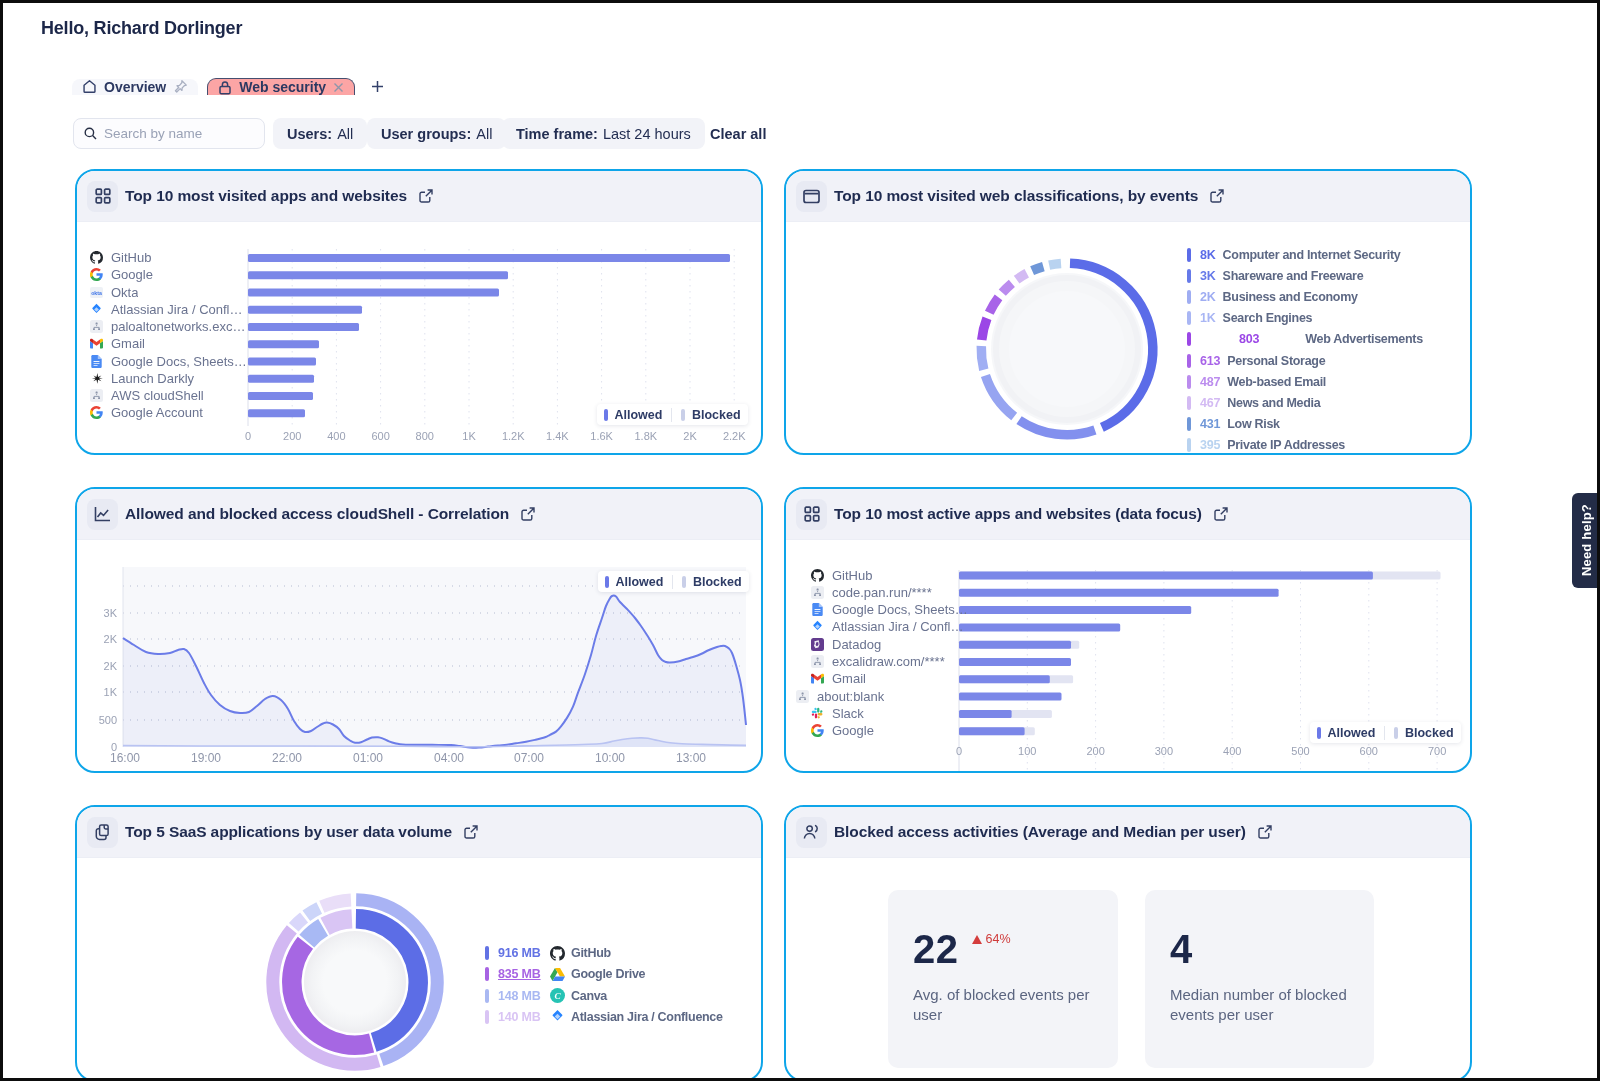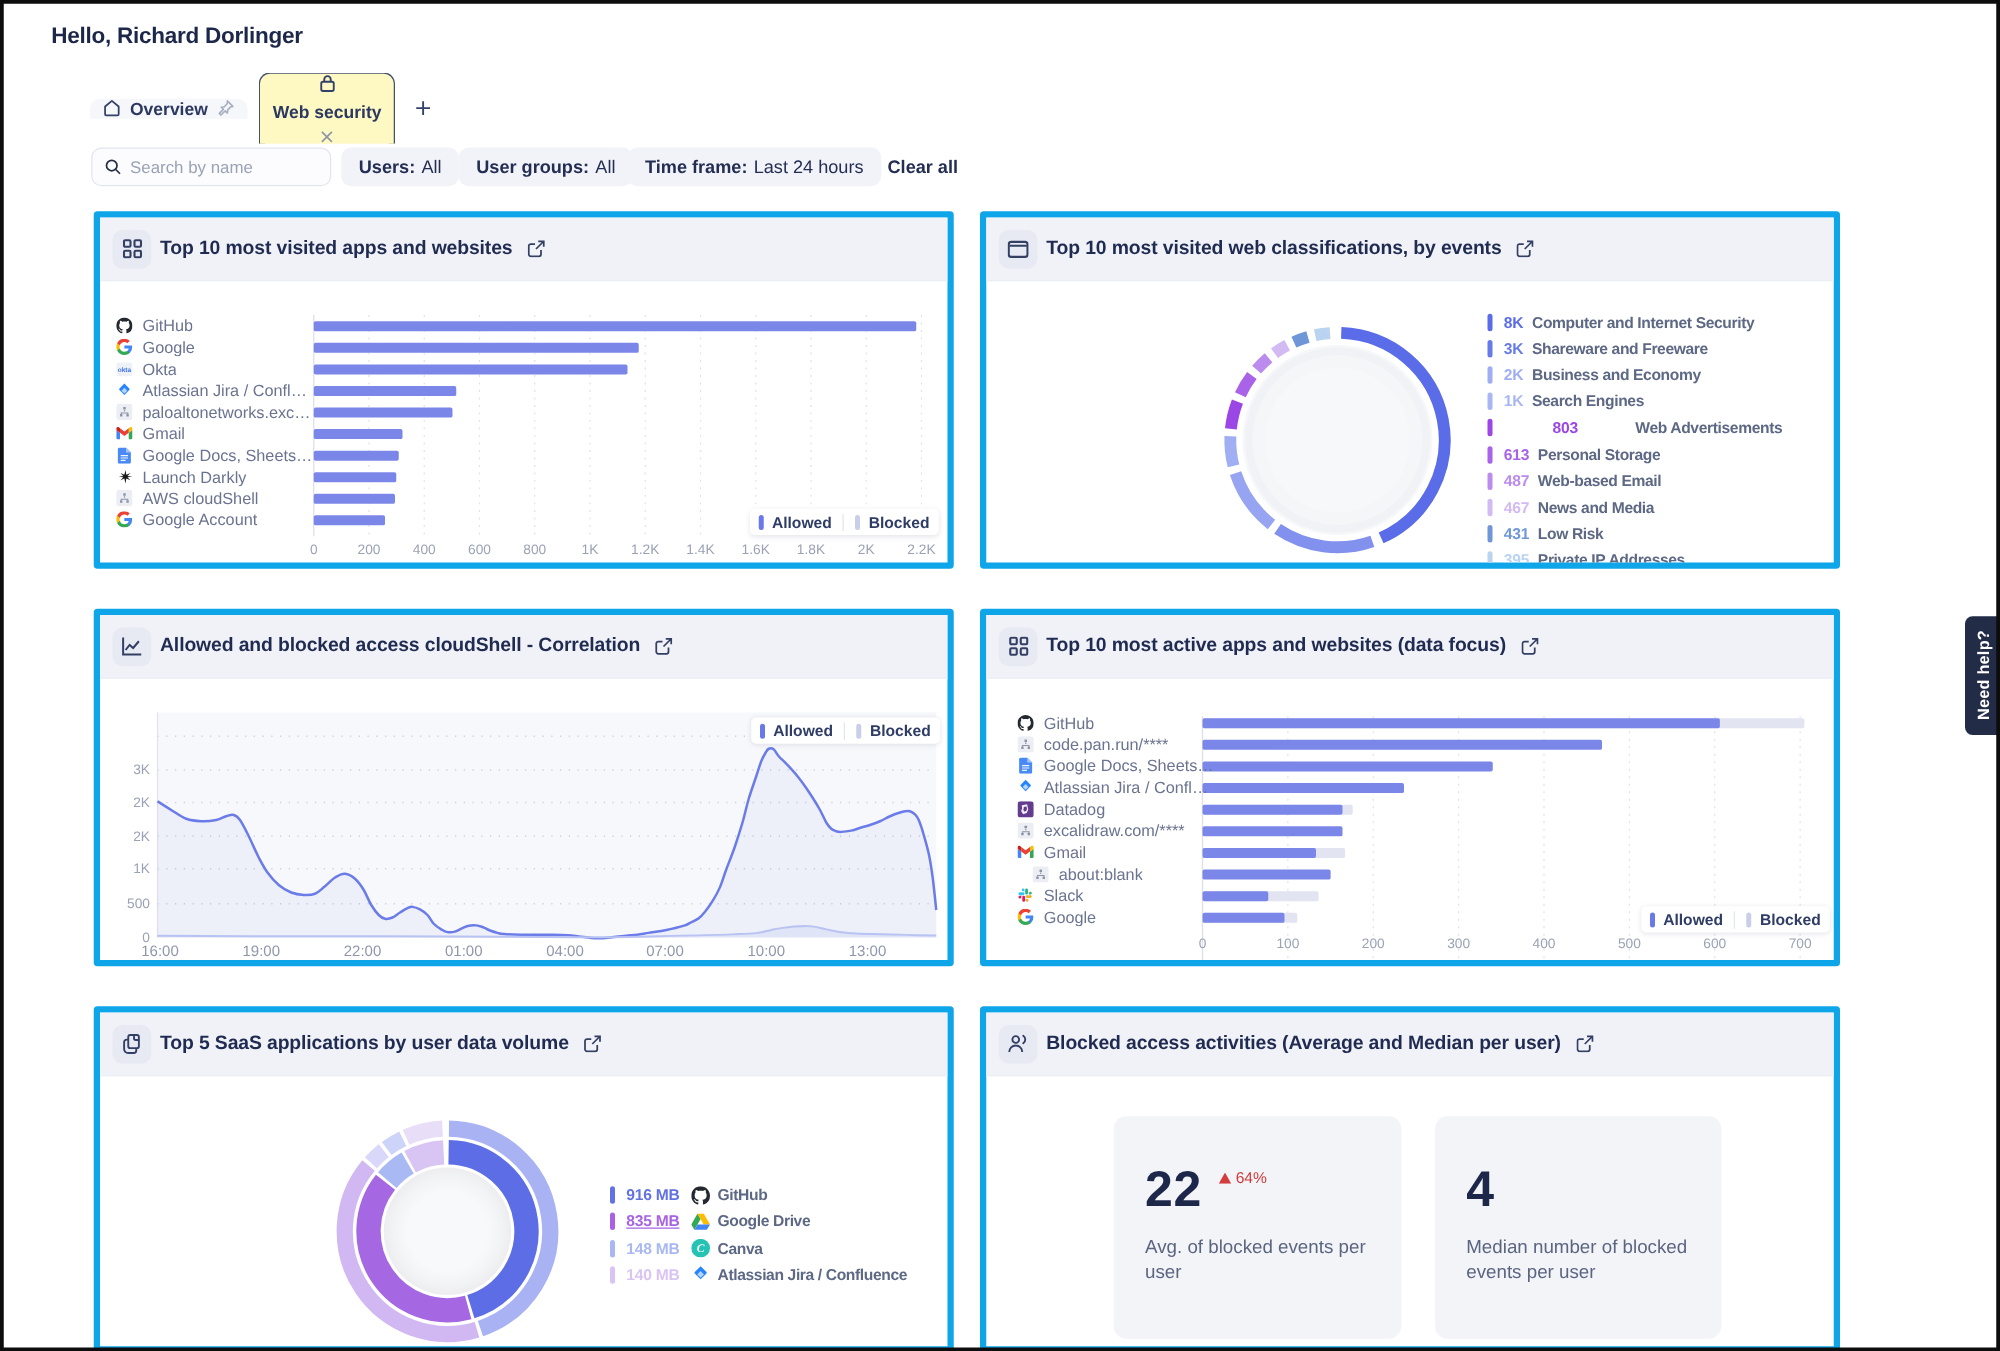--- a/index.html
+++ b/index.html
@@ -8,7 +8,7 @@
 .tabs{position:absolute;left:72px;top:68px;height:37px;display:flex;align-items:center;z-index:5;}
 .tab{display:flex;align-items:center;gap:7px;padding:0 10px;font-size:14px;font-weight:bold;color:#2b3861;}
 .tab.inactive{background:#f6f7fb;border-radius:8px 8px 0 0;margin-right:9px;}
-.tab.active{background:#fef9c3;border:1.5px solid #454f70;border-bottom:none;border-radius:9px 9px 0 0;position:relative;flex-direction:column;}
+.tab.active{background:#fca5a5;border:1.5px solid #454f70;border-bottom:none;border-radius:9px 9px 0 0;position:relative;}
 .tabplus{display:flex;align-items:center;padding:0 16px;}
 .filters{position:absolute;left:0;top:105px;width:1600px;}
 .search{position:absolute;left:73px;top:13px;width:192px;height:31px;border:1px solid #e2e5ee;background:#fcfcfe;border-radius:8px;display:flex;align-items:center;padding:0 10px;gap:7px;}

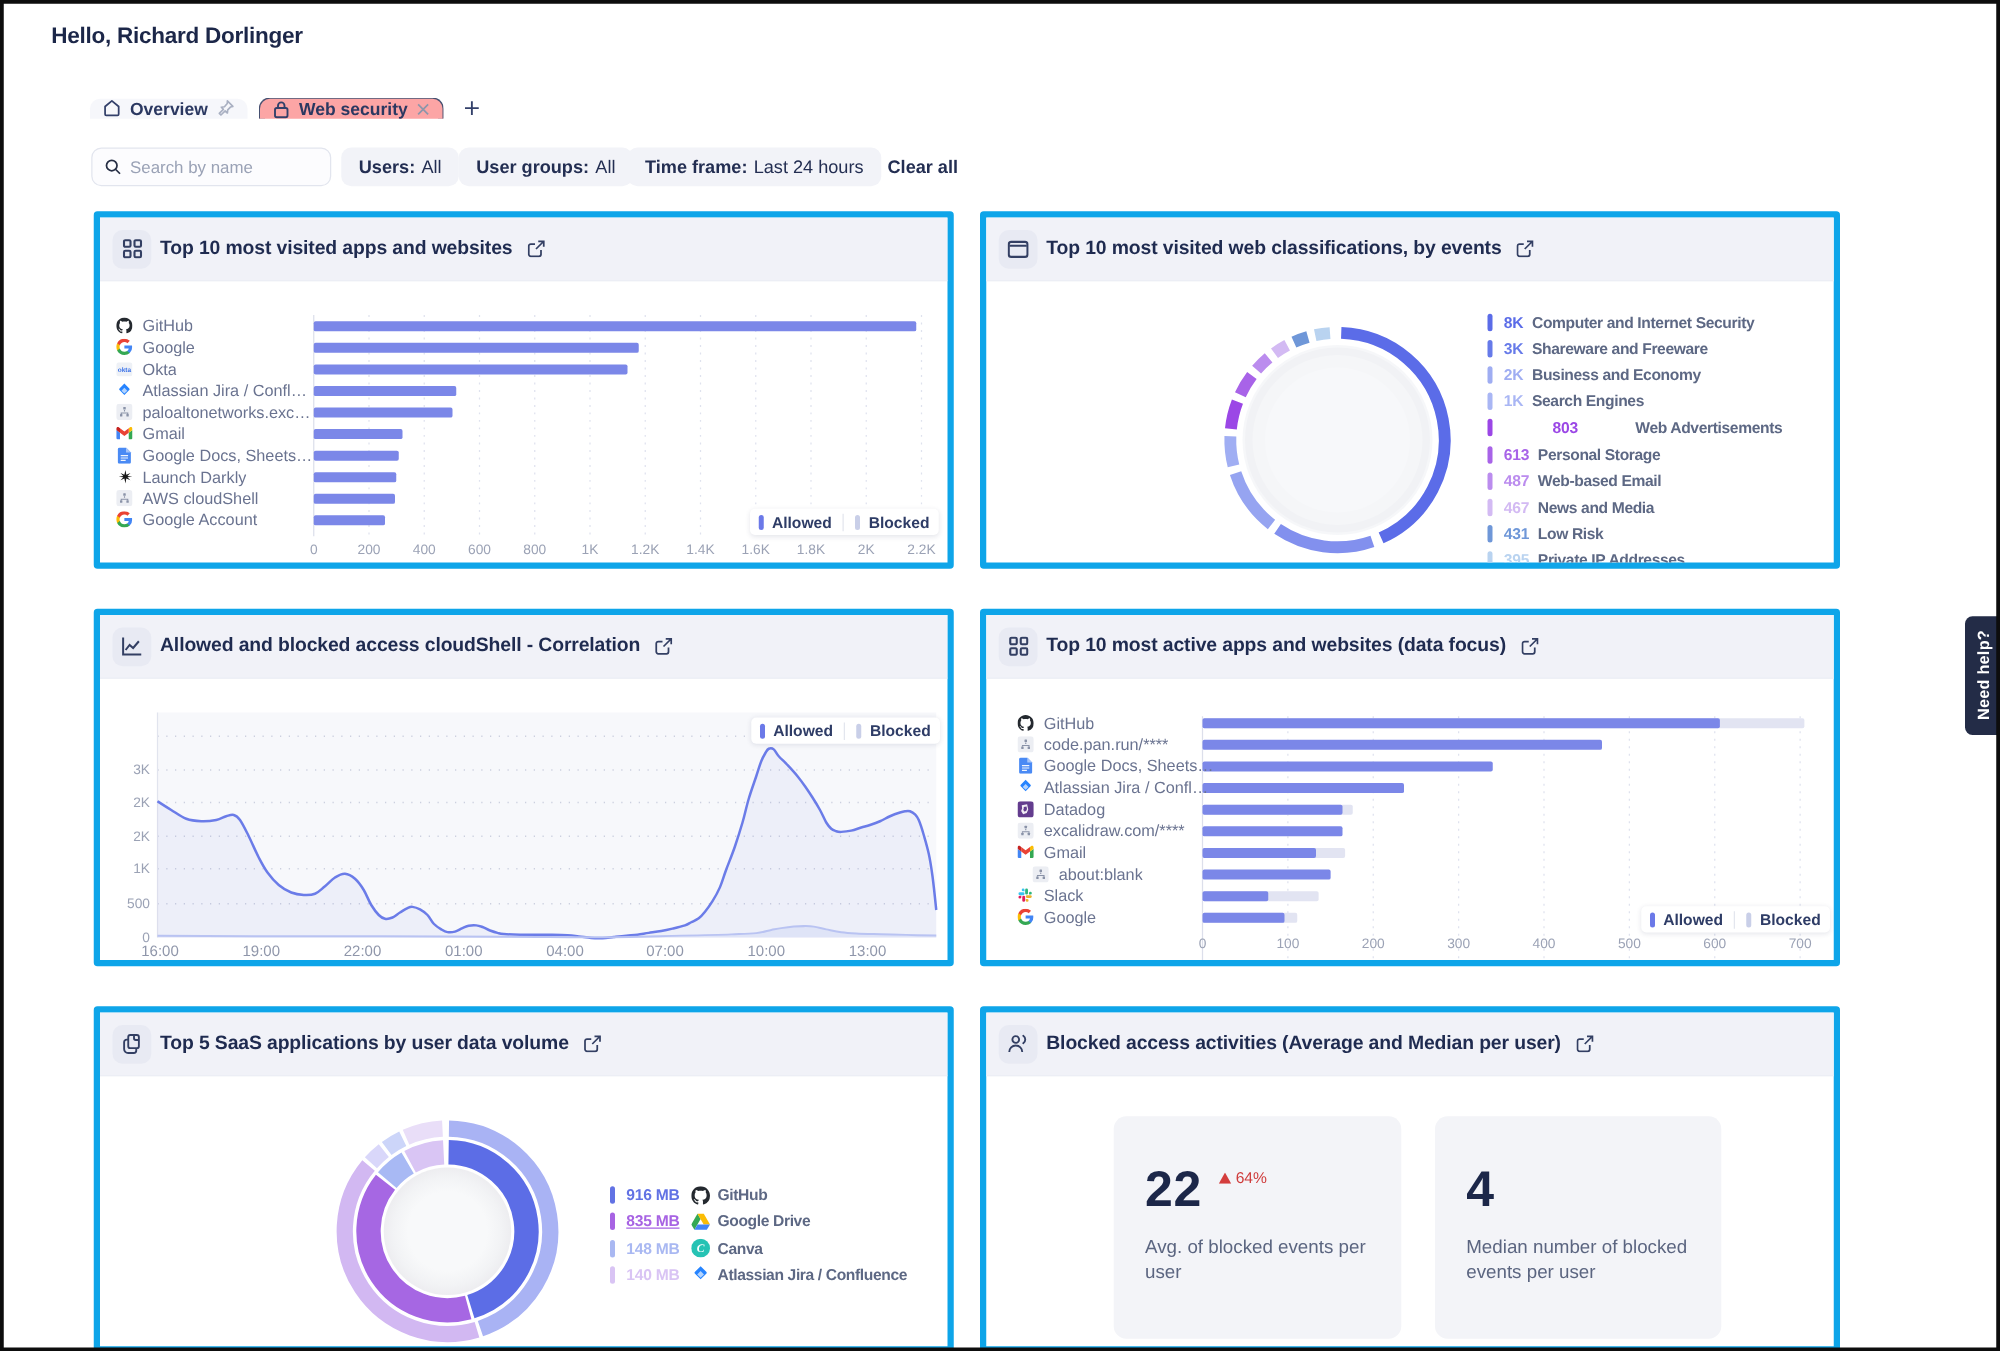--- a/index.html
+++ b/index.html
@@ -16,7 +16,7 @@
 .fchip{position:absolute;top:13px;height:31px;background:#f2f3f8;border-radius:8px;display:flex;align-items:center;font-size:14.5px;color:#232e52;padding:0 14px;white-space:nowrap;}
 .fchip b{font-weight:bold;margin-right:5px;}
 .clearall{position:absolute;top:13px;left:710px;height:31px;display:flex;align-items:center;font-size:14.5px;font-weight:bold;color:#232e52;}
-.card{position:absolute;background:#fff;border:5px solid #0ea5e9;border-radius:3px;overflow:hidden;}
+.card{position:absolute;background:#fff;border:2px solid #0ea5e9;border-radius:20px;overflow:hidden;}
 .chead{height:51px;background:#f1f2f8;display:flex;align-items:center;padding:0 10px;border-bottom:1px solid #eceef5;}
 .chip{width:31px;height:31px;background:#e8eaf3;border-radius:8px;display:flex;align-items:center;justify-content:center;}
 .ctitle{font-size:15.5px;font-weight:bold;color:#1f2b50;margin-left:7px;letter-spacing:-0.1px;}

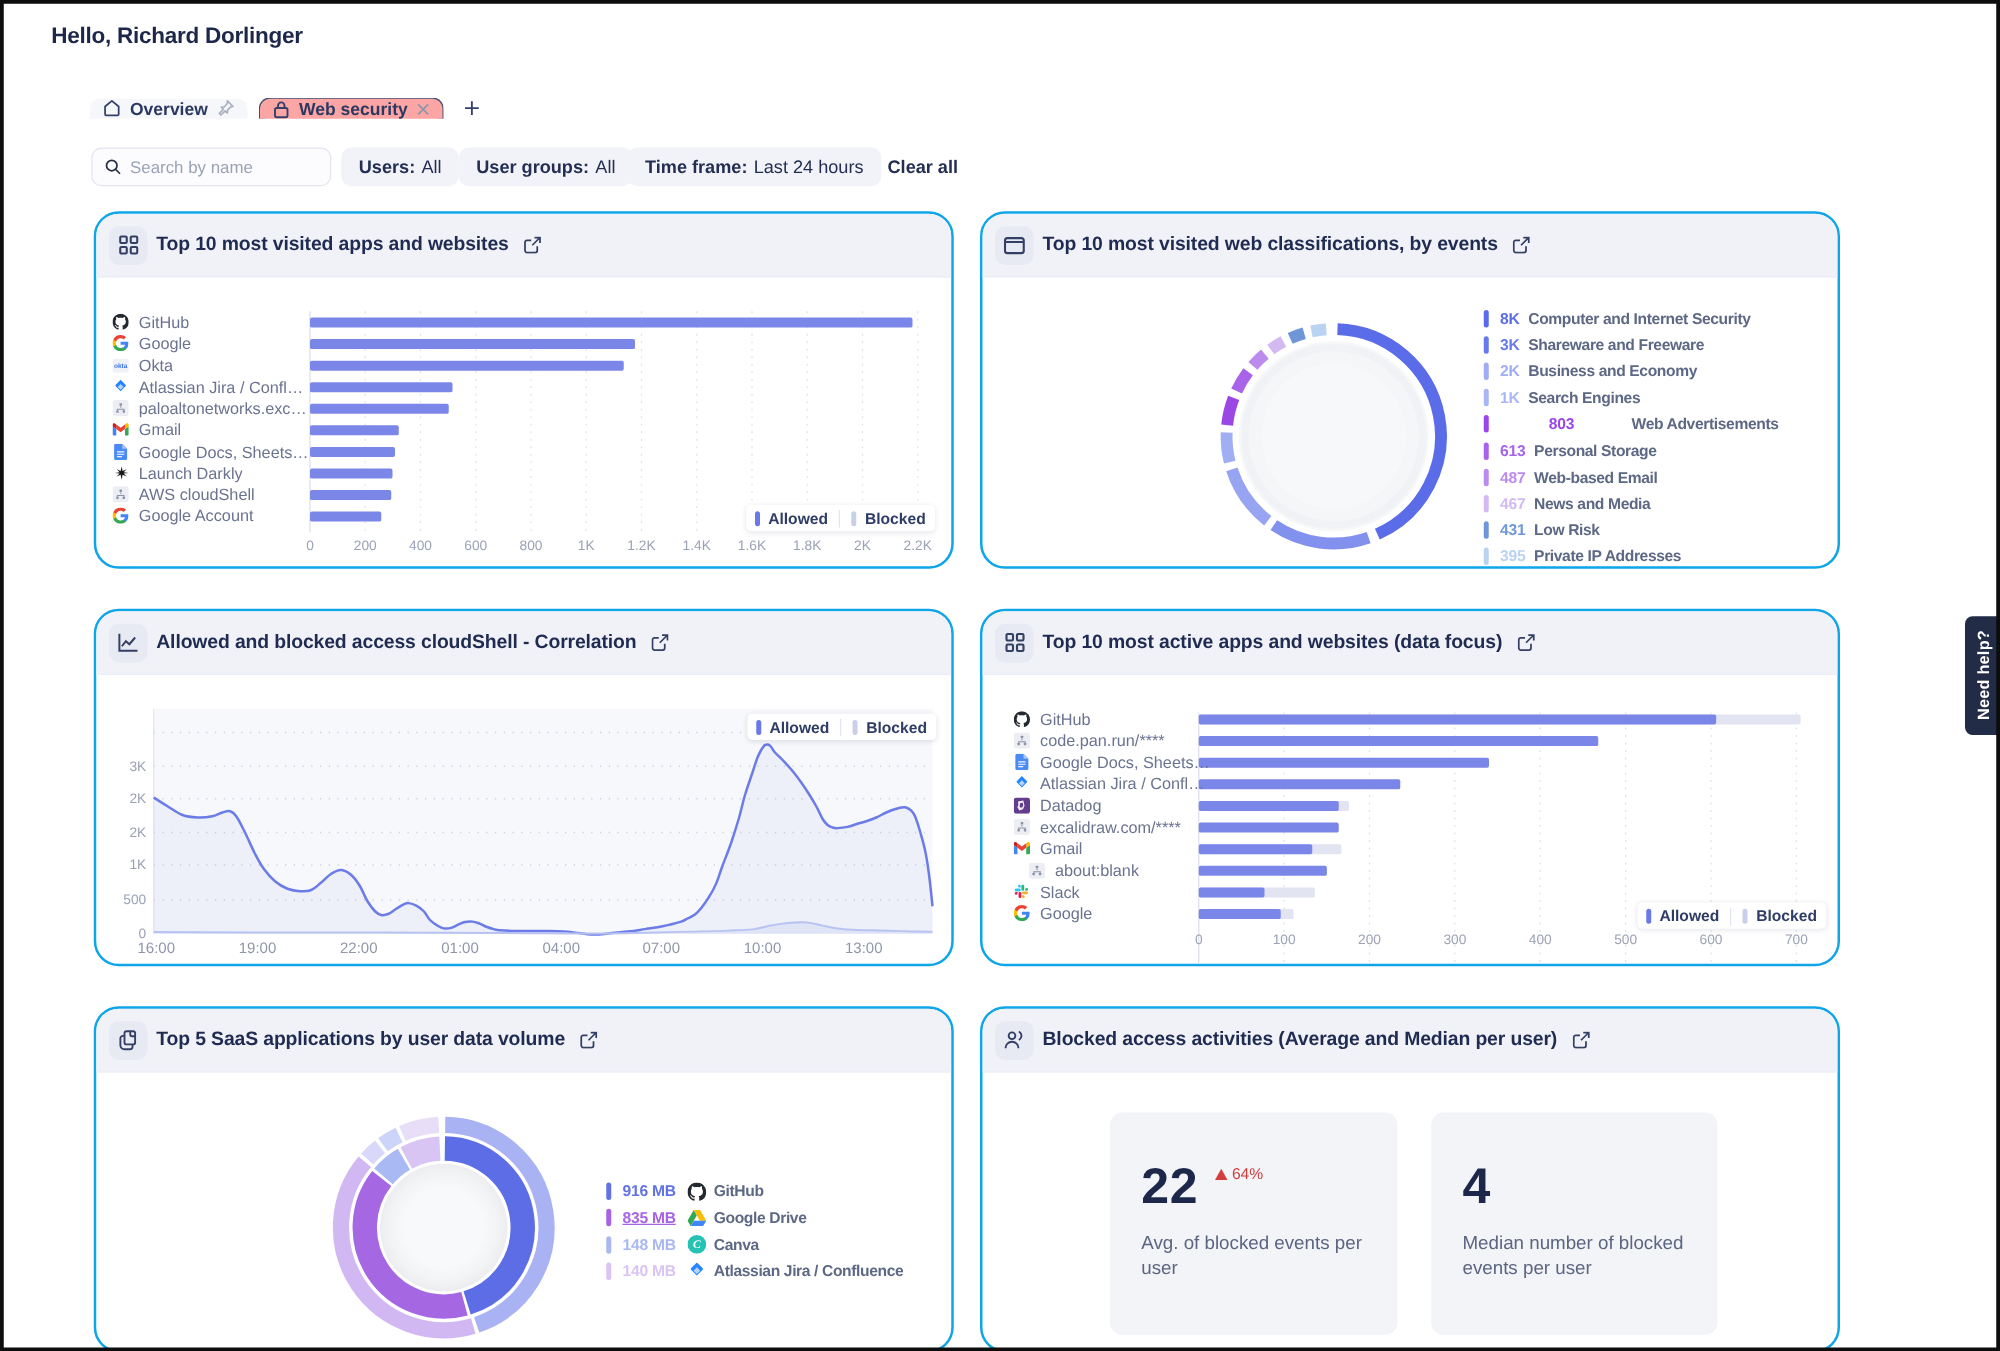--- a/index.html
+++ b/index.html
@@ -514,7 +514,7 @@
         </span>
         <span class="blab">Gmail</span>
       </div>
-      <div class="brow" style="top:148.1px;left:36px;">
+      <div class="brow" style="top:148.1px;left:9px;">
         <span class="bic">
           <svg width="13" height="13" viewBox="0 0 13 13">
             <rect width="13" height="13" rx="2.5" fill="#eceef3"></rect>

